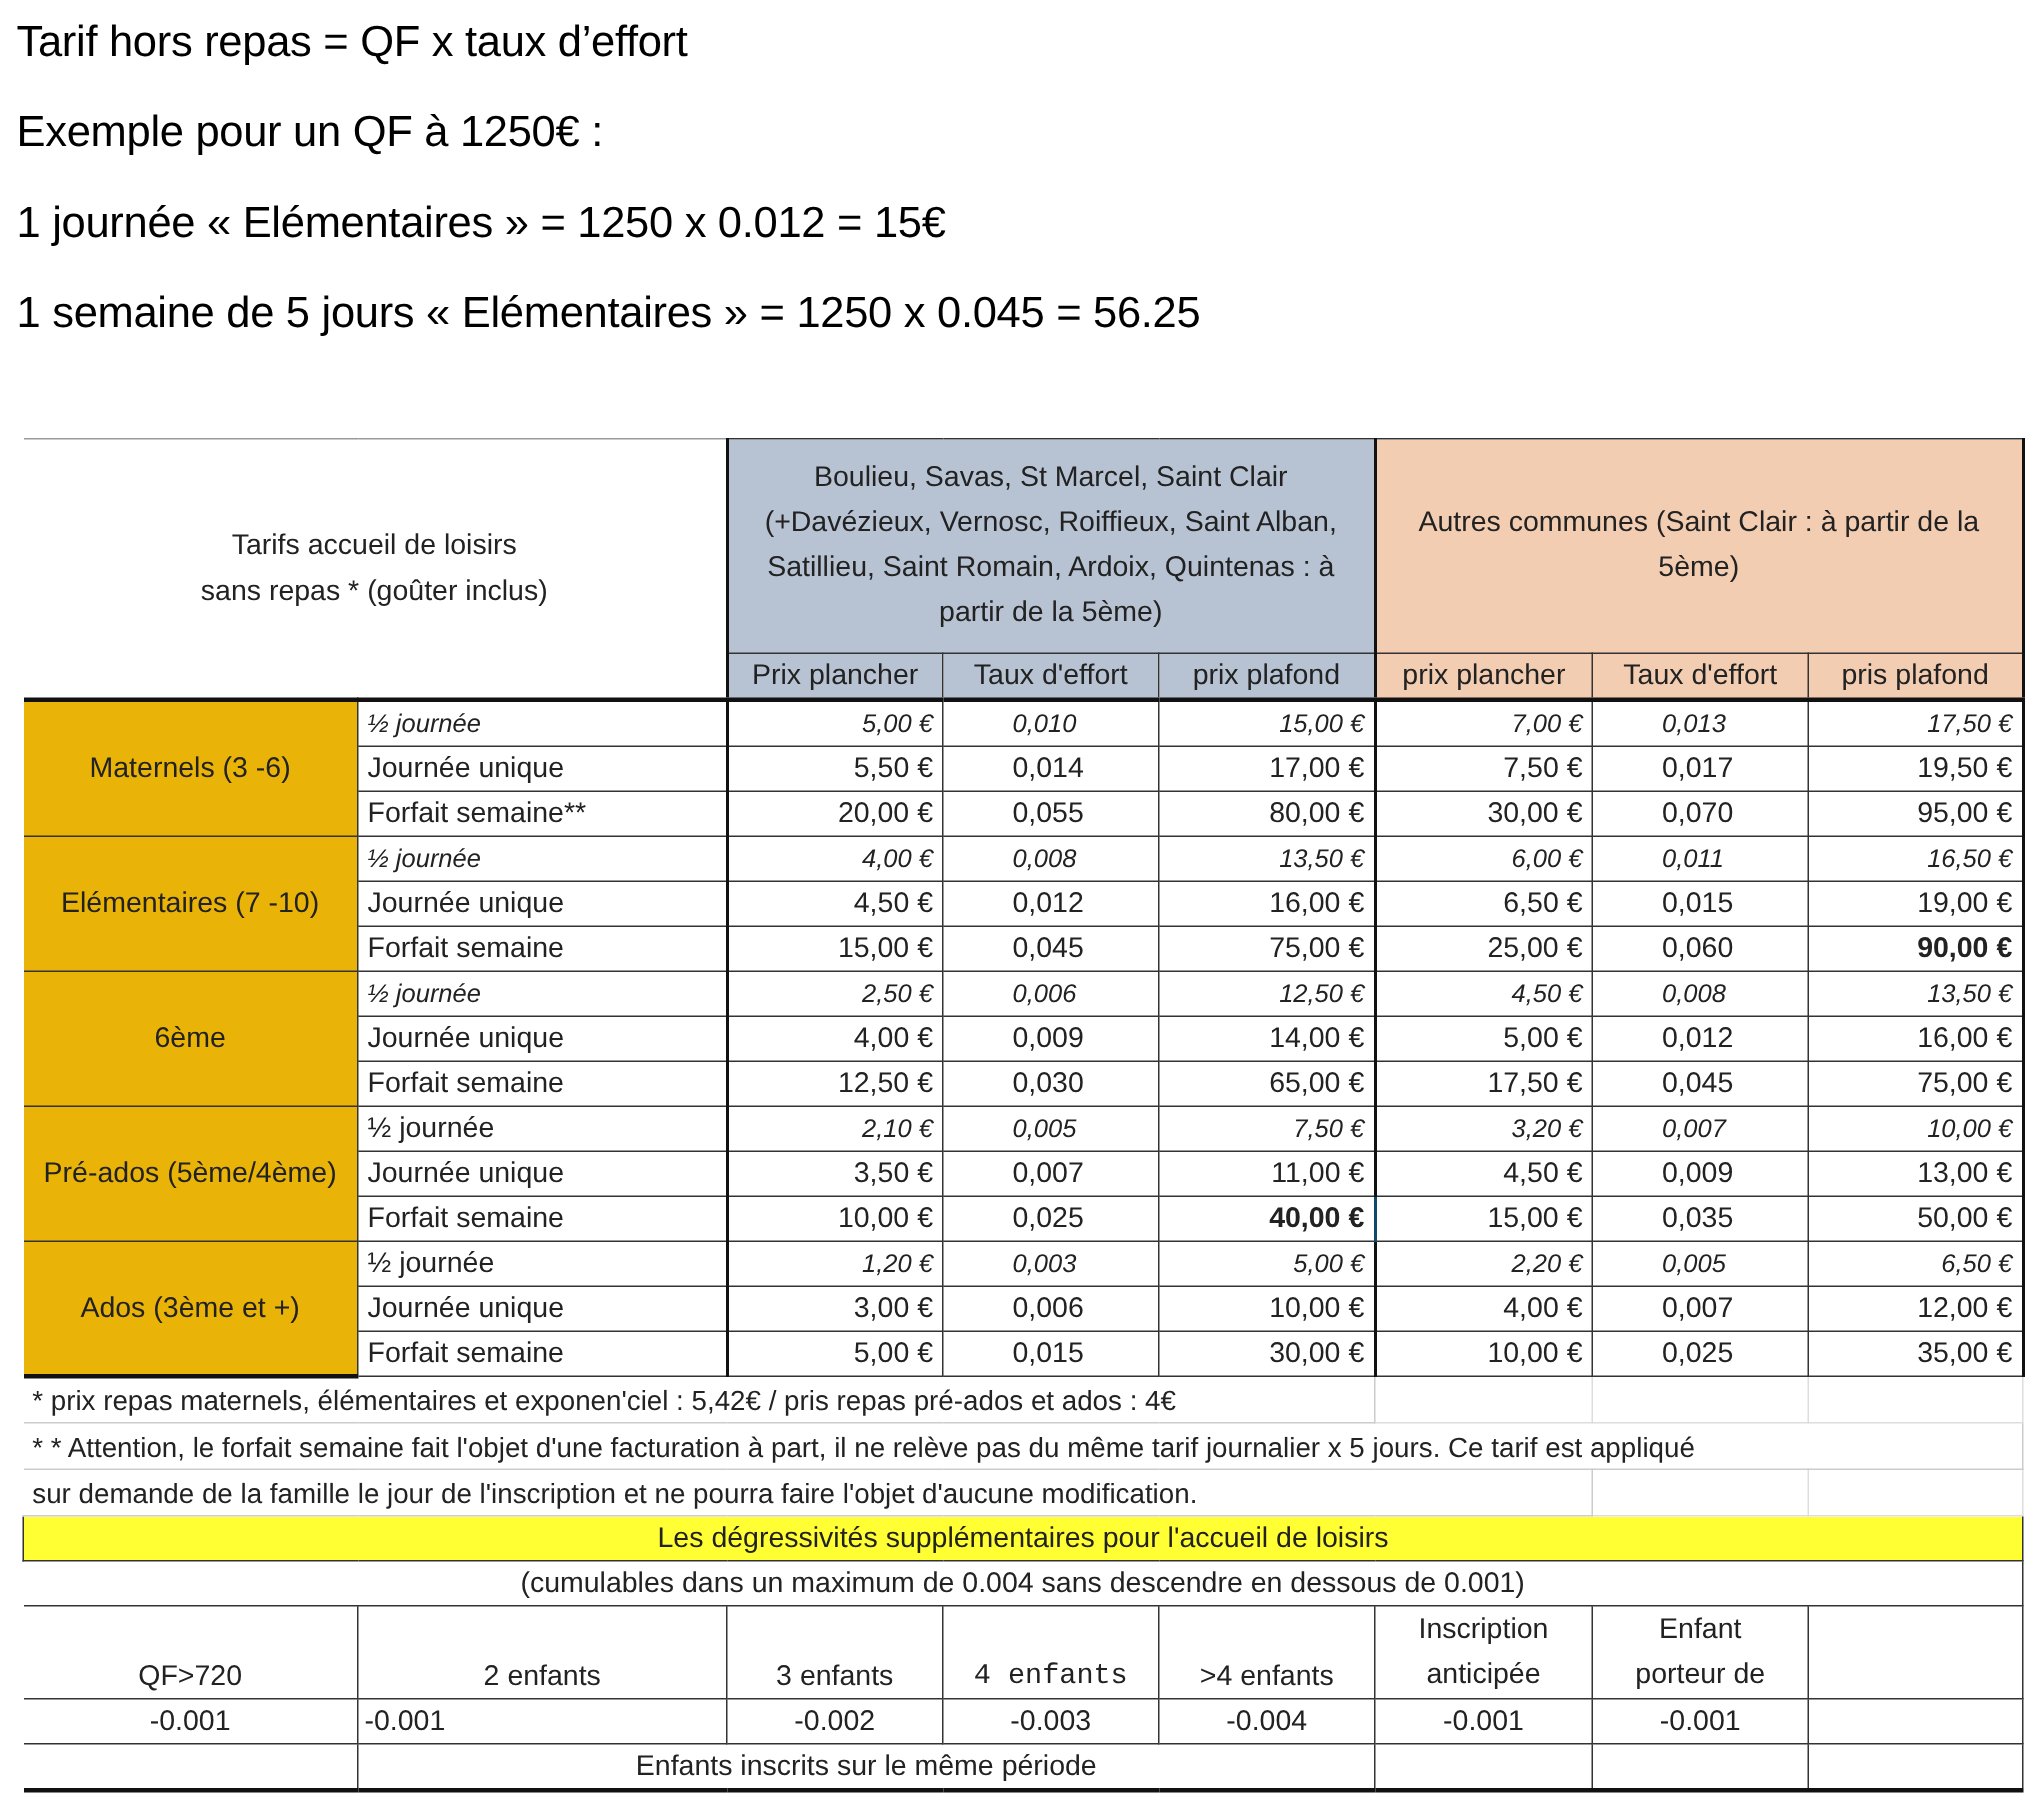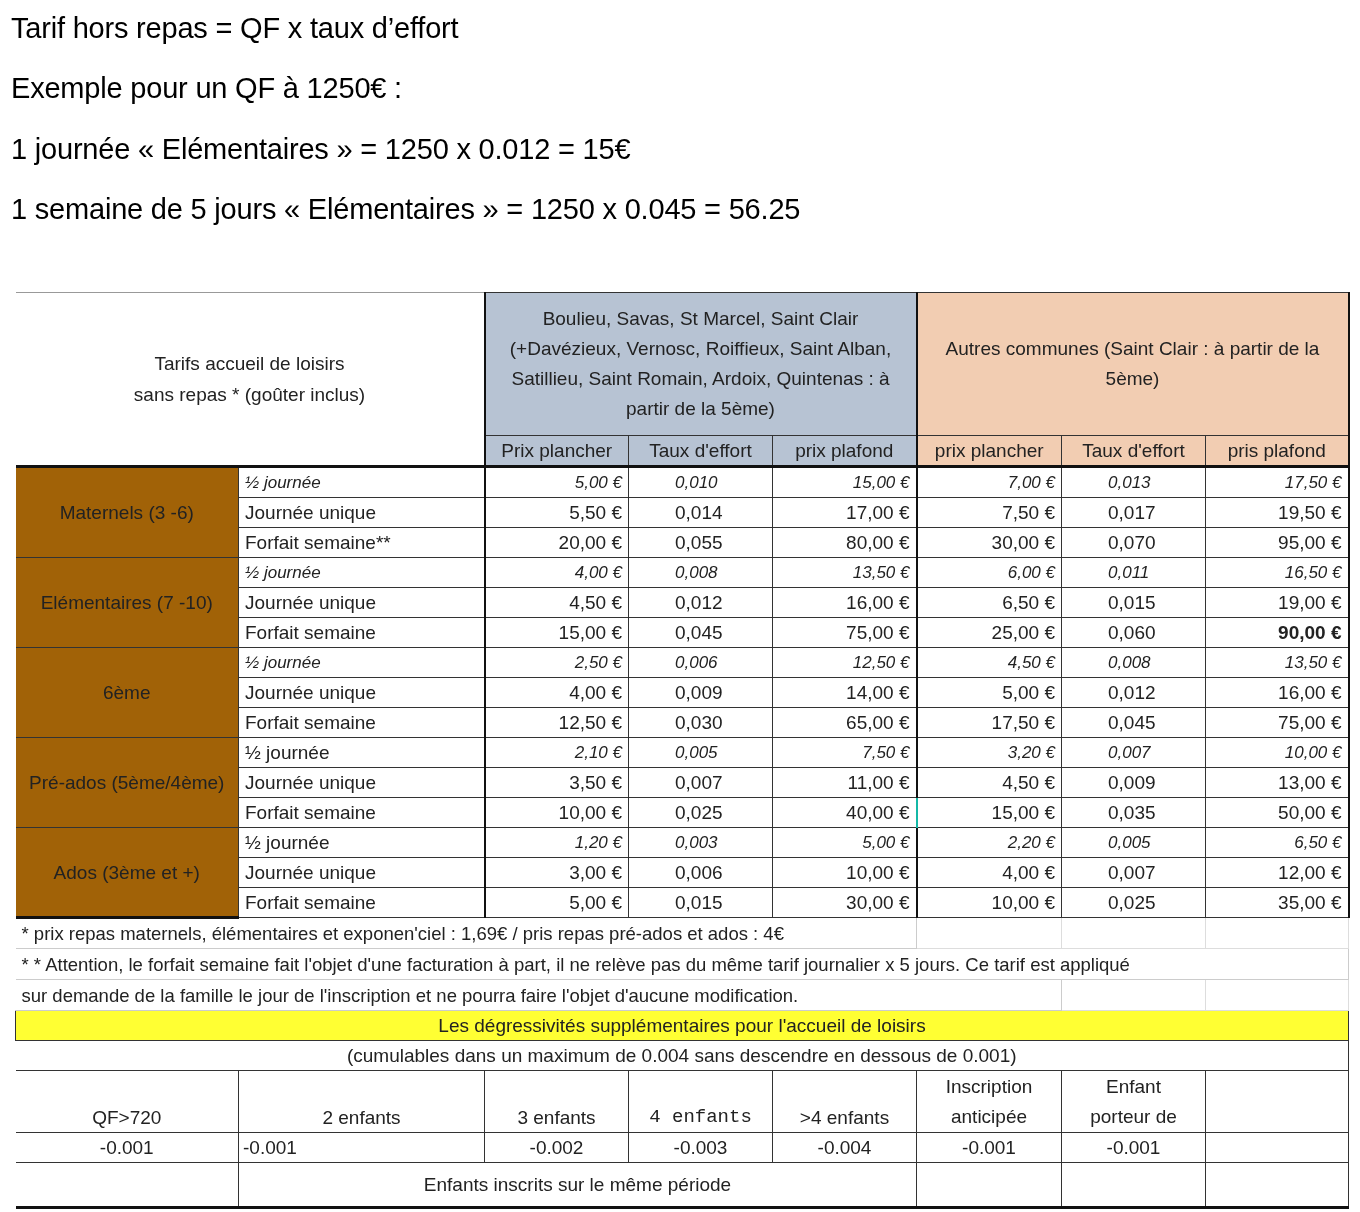--- a/index.html
+++ b/index.html
@@ -14,7 +14,7 @@
   .hdr-orange { background:#f2cdb2; text-align:center; white-space:normal !important; line-height:30px !important; font-size:19px; }
   .sub-blue { background:#b7c3d3; text-align:center; }
   .sub-orange { background:#f2cdb2; text-align:center; }
-  .group { background:#a16207; text-align:center; vertical-align:middle; }
+  .group { background:#eab308; text-align:center; vertical-align:middle; }
   .lbl { text-align:left; }
   .half { font-style:italic; font-size:17px; }
   .num { text-align:right; }

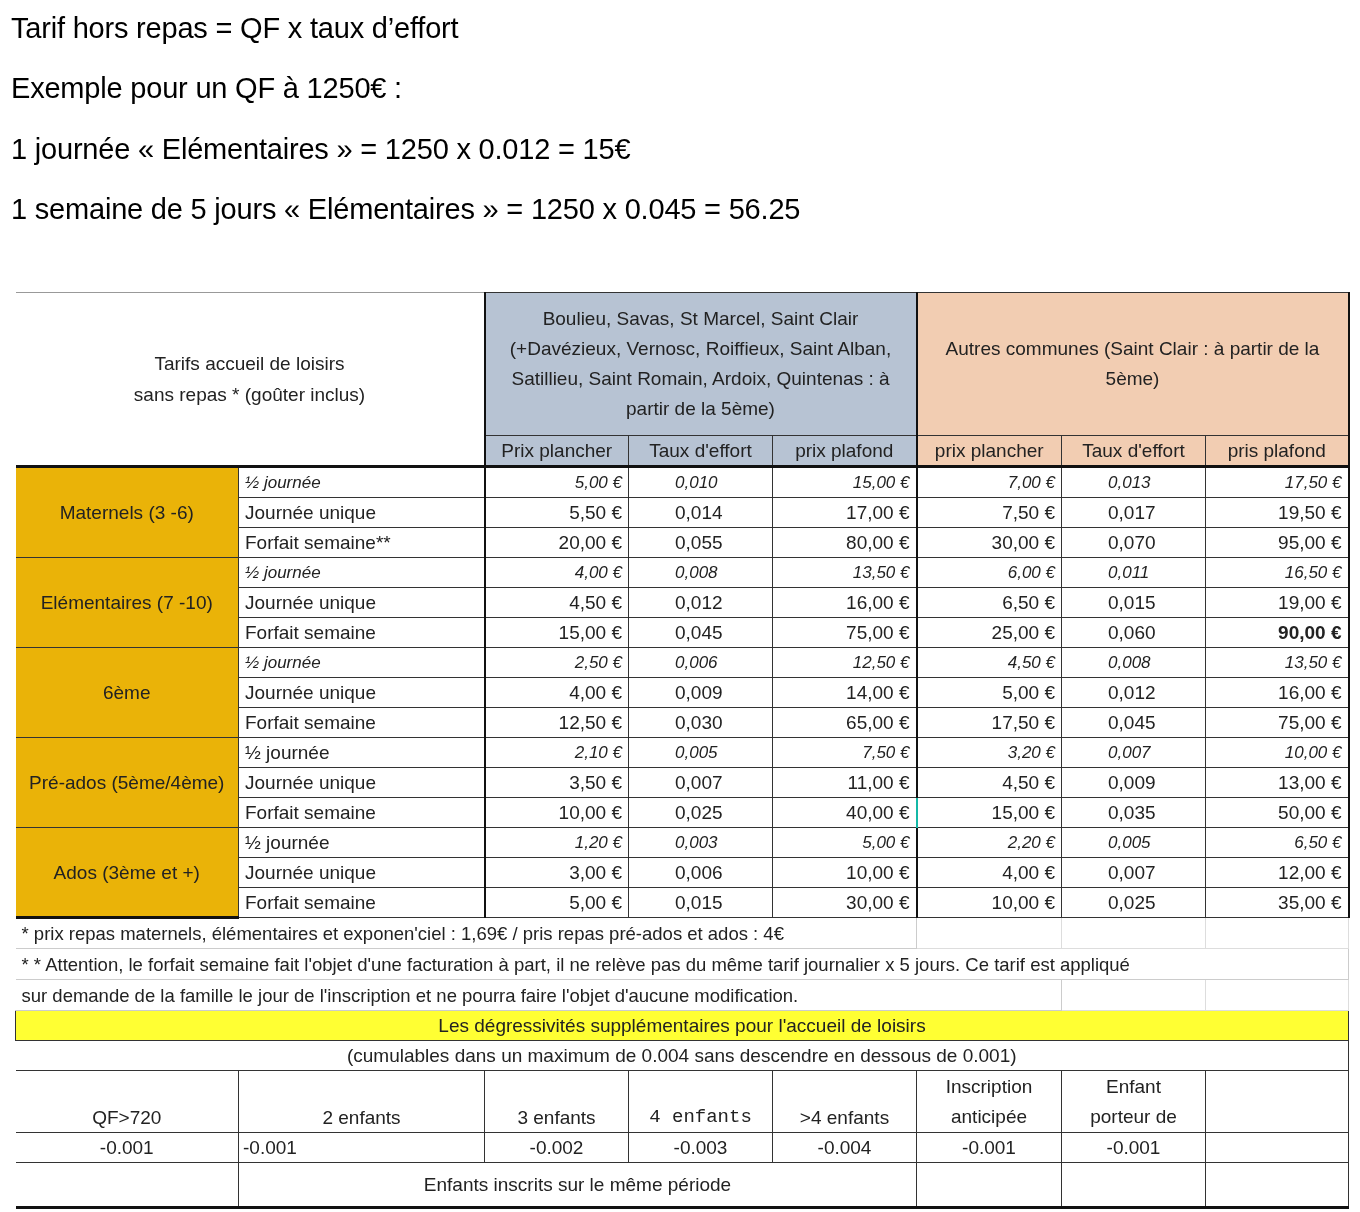--- a/index.html
+++ b/index.html
@@ -173,7 +173,7 @@
     <td class="lbl">Forfait semaine</td>
     <td class="num" style="border-left:2px solid #111;">10,00 €</td>
     <td class="rate">0,025</td>
-    <td class="num" style="border-right:2px solid #14b8a6;">40,00 €</td>
+    <td class="num" style="border-right:2px solid #0c4a6e;font-weight:bold;">40,00 €</td>
     <td class="num">15,00 €</td>
     <td class="rate">0,035</td>
     <td class="num" style="border-right:2px solid #111;">50,00 €</td>

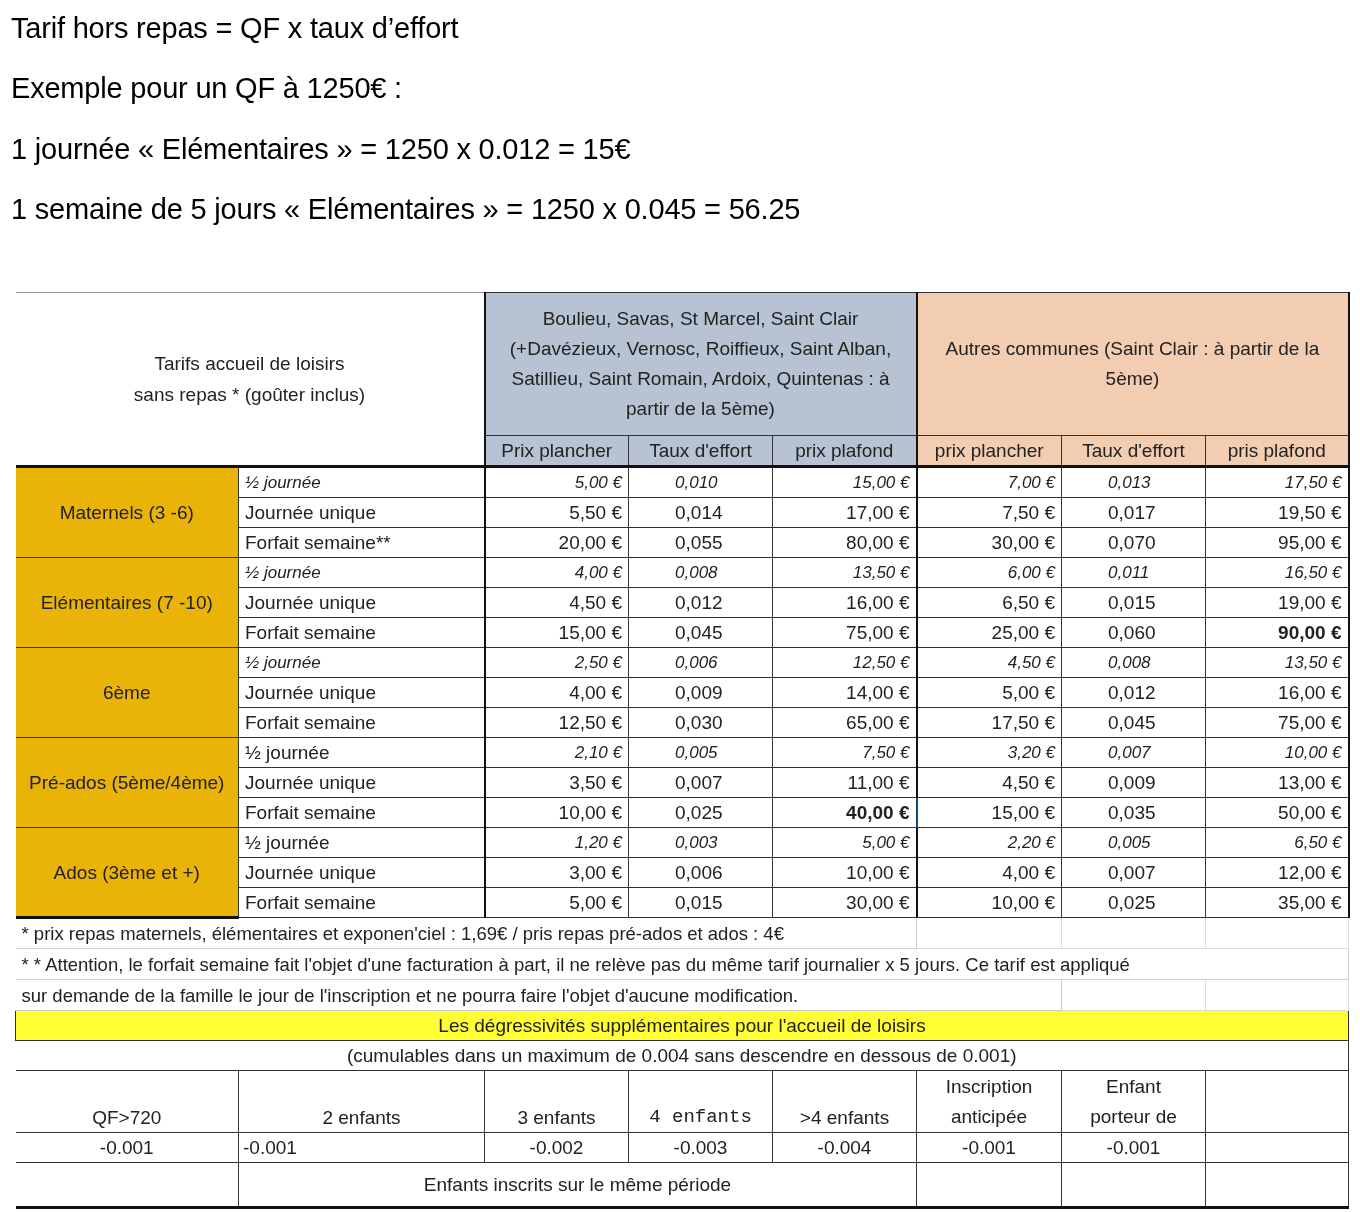--- a/index.html
+++ b/index.html
@@ -209,7 +209,7 @@
   </tr>
 
   <tr style="height:30px;">
-    <td colspan="5" class="note" style="border-left:none;border-color:#ccc;">* prix repas maternels, élémentaires et exponen'ciel : 1,69€ / pris repas pré-ados et ados : 4€</td>
+    <td colspan="5" class="note" style="border-left:none;border-color:#ccc;">* prix repas maternels, élémentaires et exponen'ciel : 5,42€ / pris repas pré-ados et ados : 4€</td>
     <td style="border-color:#ddd;"></td>
     <td style="border-color:#ddd;"></td>
     <td style="border-color:#ddd;"></td>

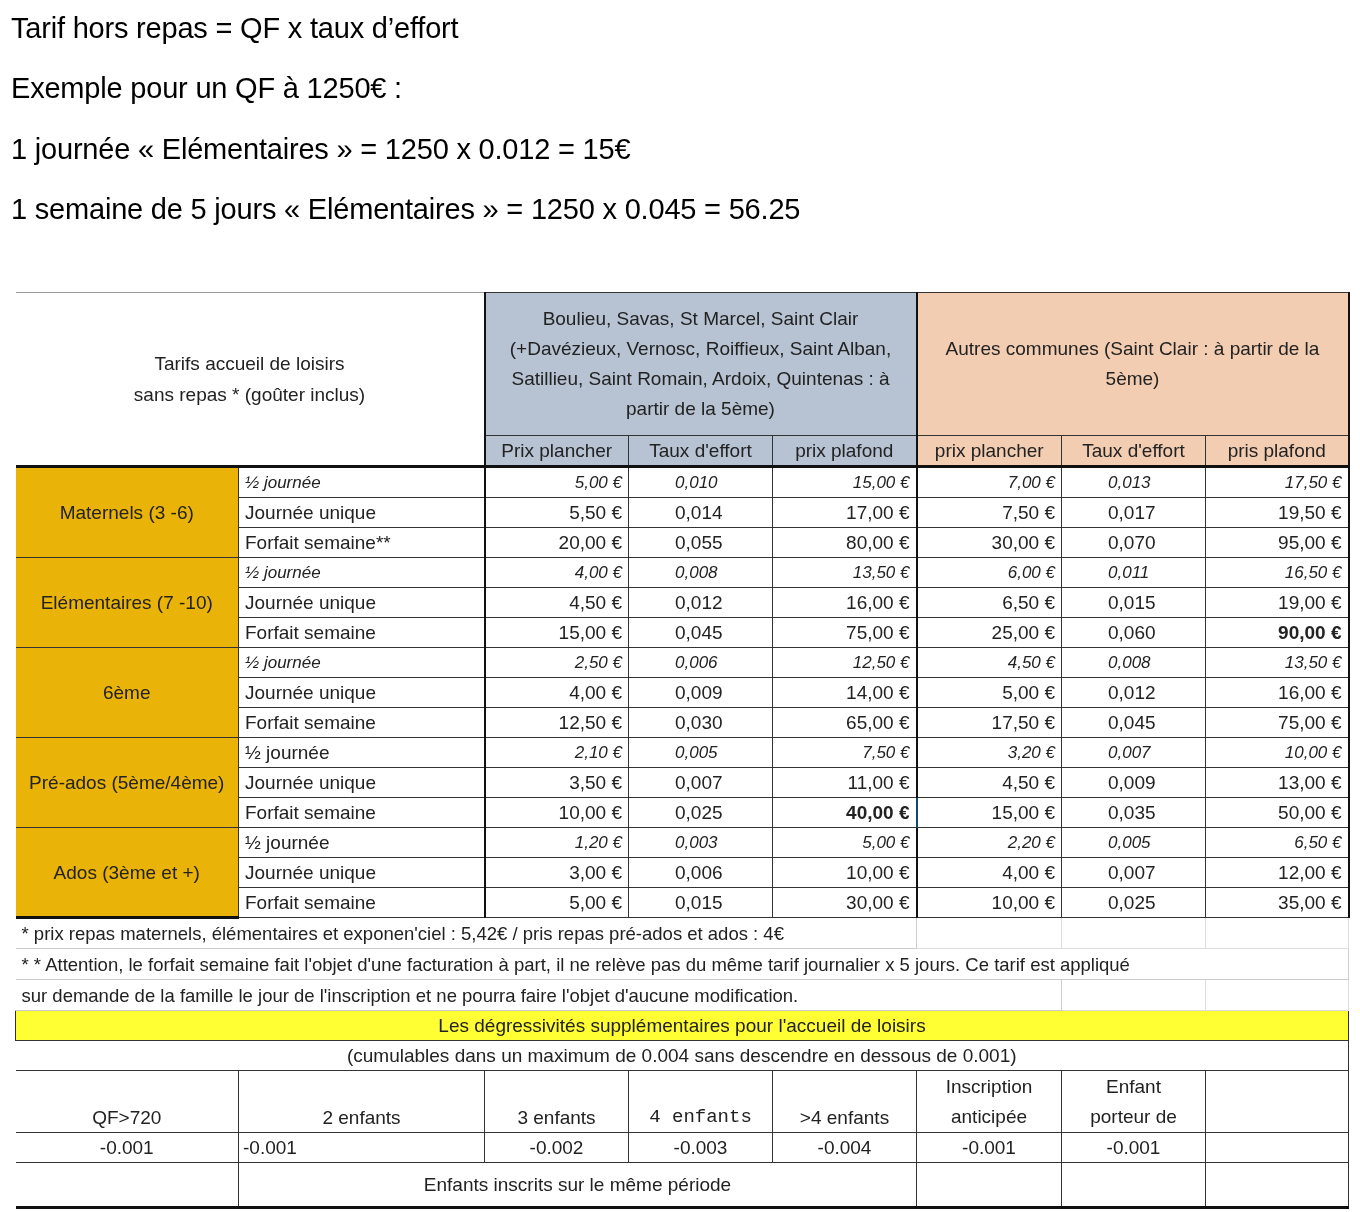--- a/index.html
+++ b/index.html
@@ -255,7 +255,7 @@
     <td class="c">-0.001</td>
     <td></td>
   </tr>
-  <tr style="height:45px;">
+  <tr style="height:31px;">
     <td style="border-left:none;border-bottom:3px solid #111;"></td>
     <td colspan="4" class="c" style="border-bottom:3px solid #111;">Enfants inscrits sur le même période</td>
     <td style="border-bottom:3px solid #111;"></td>

